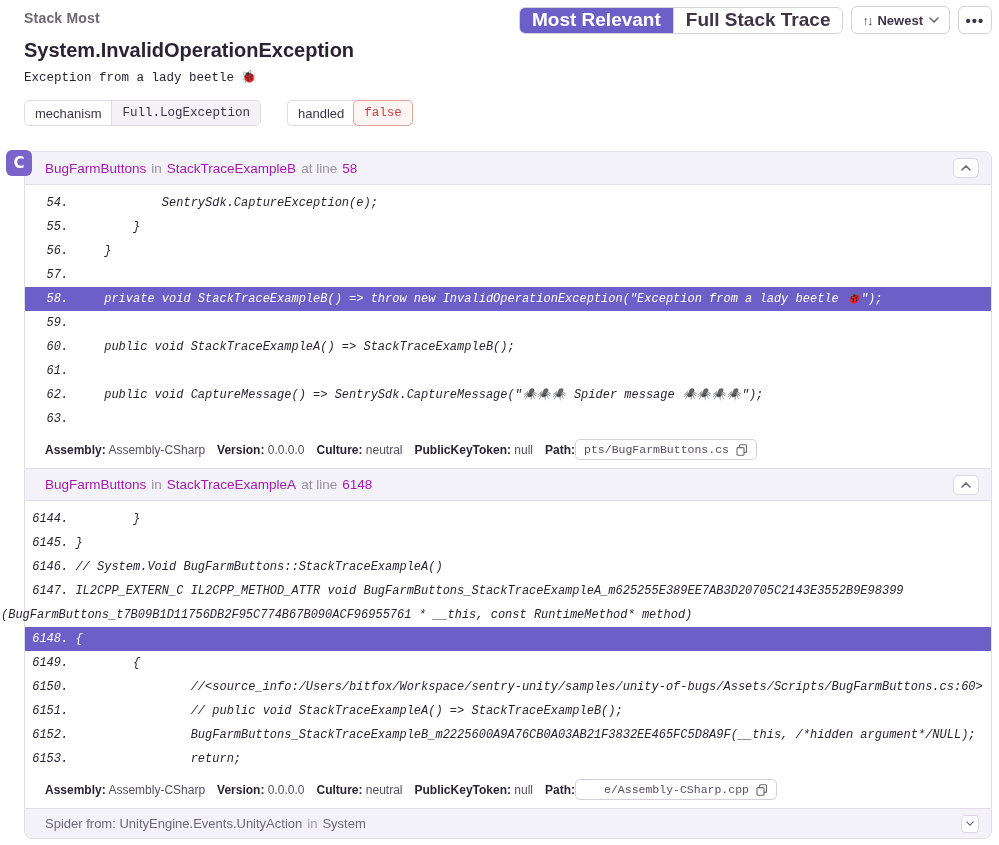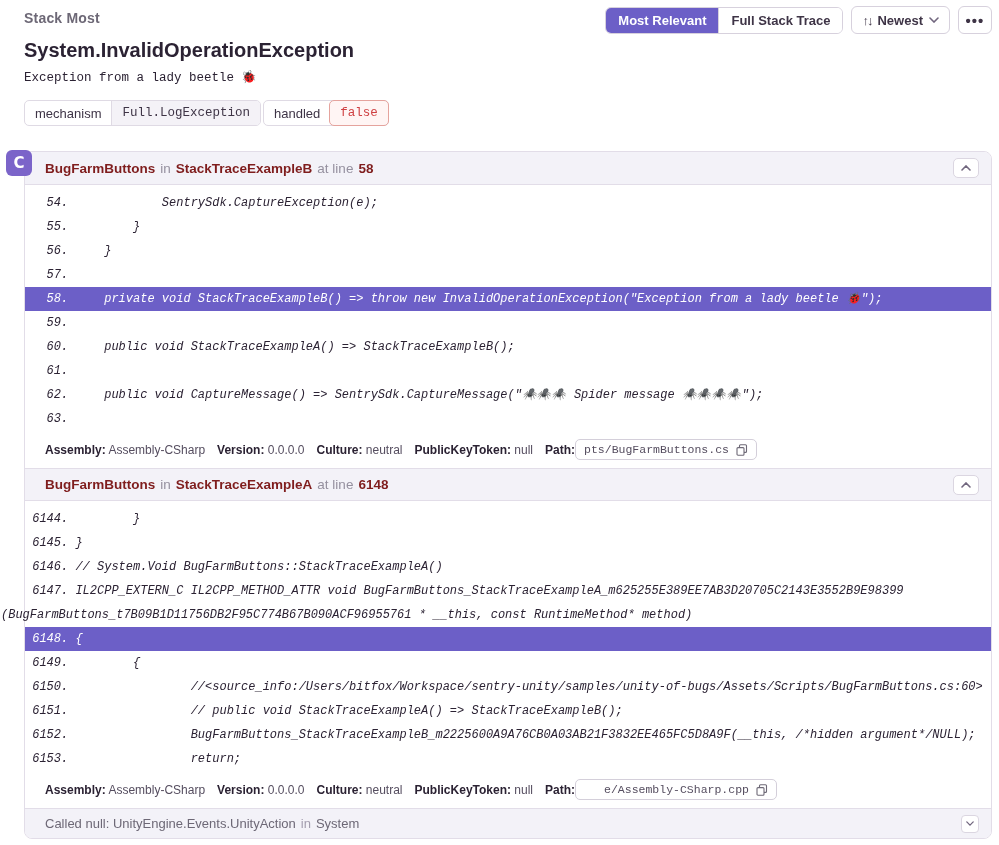--- a/index.html
+++ b/index.html
@@ -16,7 +16,7 @@
 
   .controls { position: absolute; top: 6px; right: 7px; display: flex; gap: 8px; align-items: center; }
   .seg { display: flex; border-radius: 6px; overflow: hidden; border: 1px solid #D7D1DD; }
-  .seg button { border: none; height: 25px; padding: 0 12px; font-size: 13px; font-weight: 700;
+  .seg button { border: none; height: 25px; padding: 0 12px; font-size: 19px; font-weight: 700;
     font-family: inherit; background: #fff; color: #3E3446; cursor: pointer; }
   .seg button.active { background: #6C5FC7; color: #fff; }
   .seg button:not(.active) { border-left: 1px solid #D7D1DD; }

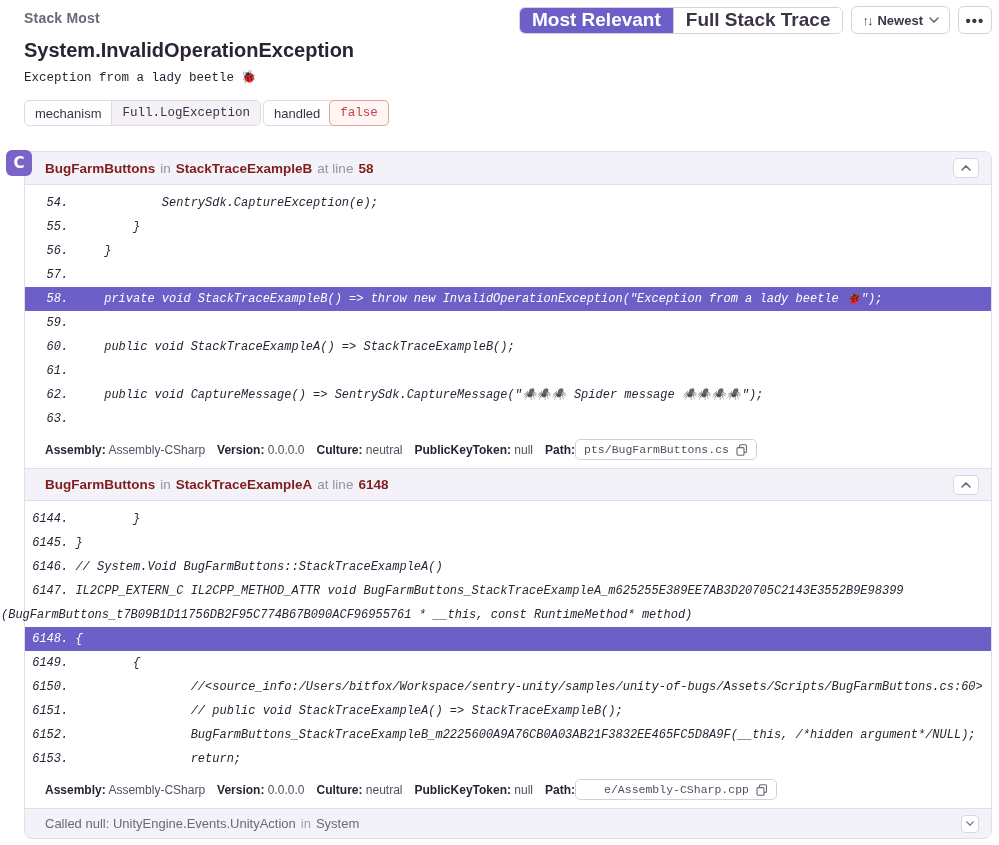--- a/index.html
+++ b/index.html
@@ -28,7 +28,7 @@
   .chev { display: inline-block; }
 
   
-  .tags { display: flex; gap: 2px; margin: 15px 0 0 24px; }
+  .tags { display: flex; gap: 26px; margin: 15px 0 0 24px; }
   .tag { display: inline-flex; align-items: stretch; border: 1px solid #DFDAE4; border-radius: 5px;
     font-size: 13px; height: 26px; background: #fff; }
   .tag .key { display: flex; align-items: center; padding: 0 10px; color: #3E3446; }

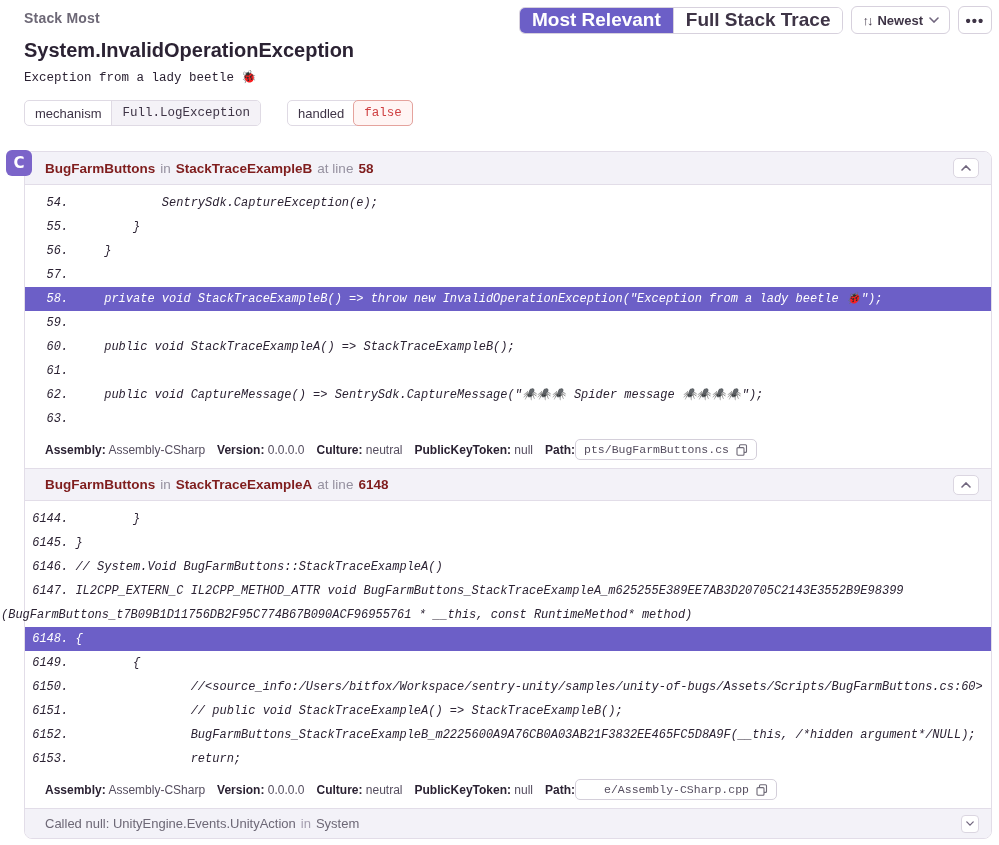--- a/index.html
+++ b/index.html
@@ -52,7 +52,7 @@
   .frame:first-child .frame-header { border-radius: 7px 7px 0 0; }
   .frame:not(:first-child) .frame-header { border-top: 1px solid #E2DDE8; }
   .fh-part { margin-right: 5px; }
-  .fh-strong { font-weight: 700; color: #7f1d1d; }
+  .fh-strong { font-weight: 400; color: #a21caf; }
   .fh-dim { color: #95909F; }
   .collapse-btn { margin-left: auto; width: 26px; height: 20px; background: #fff;
     border: 1px solid #DBD6E1; border-radius: 5px; display: flex; align-items: center;

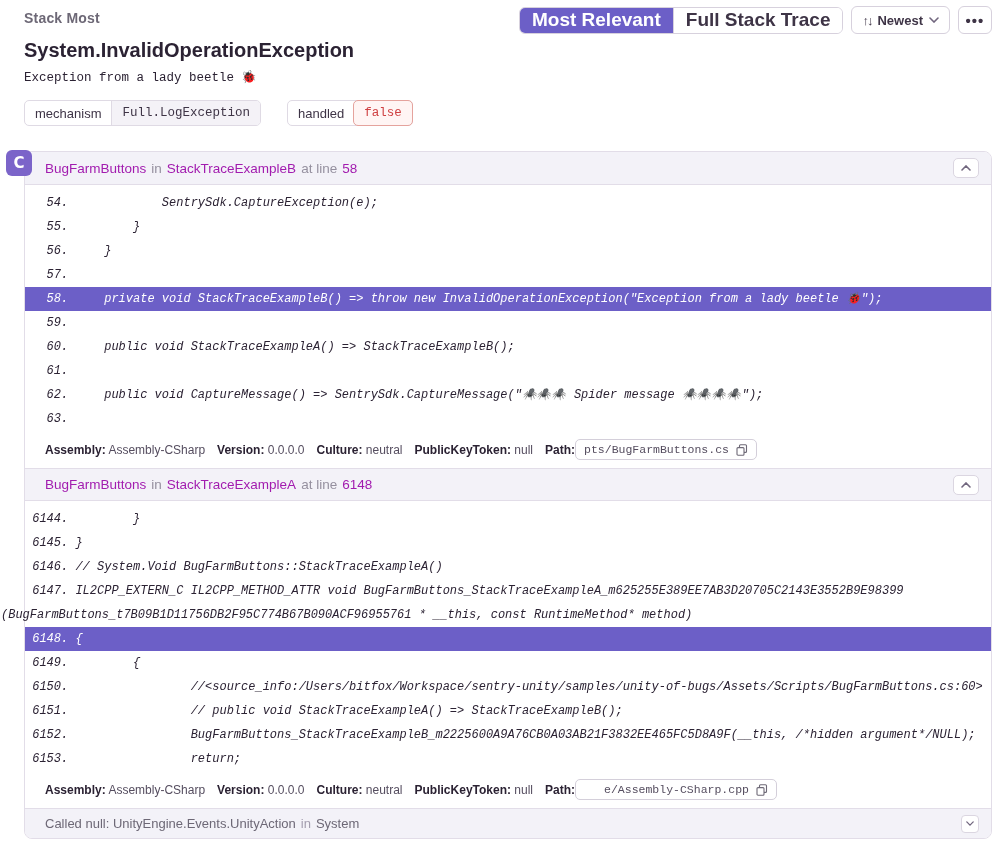--- a/index.html
+++ b/index.html
@@ -214,7 +214,7 @@
 </div>
 
     <div class="collapsed-row">
-      <span>Called null:</span>&nbsp;<span>UnityEngine.Events.UnityAction</span>
+      <span>Spider from:</span>&nbsp;<span>UnityEngine.Events.UnityAction</span>
       <span class="dim">in</span>
       <span>System</span>
       <span class="chev-btn">

